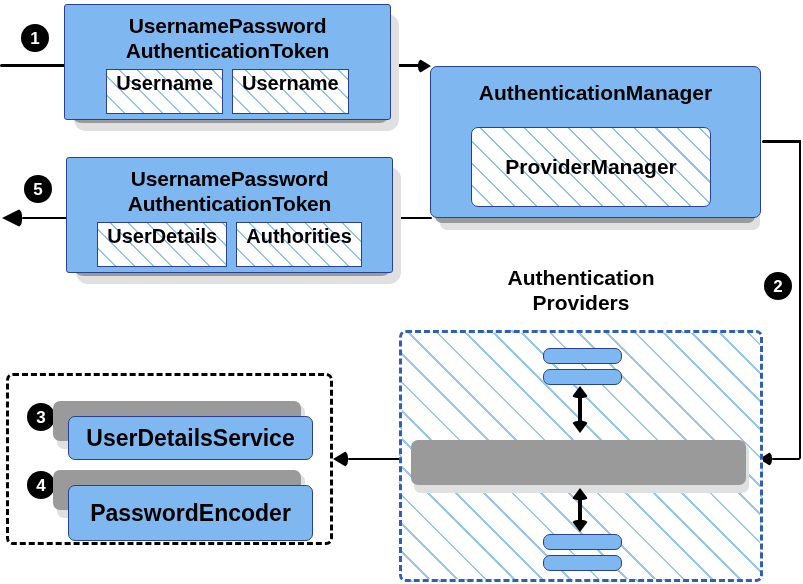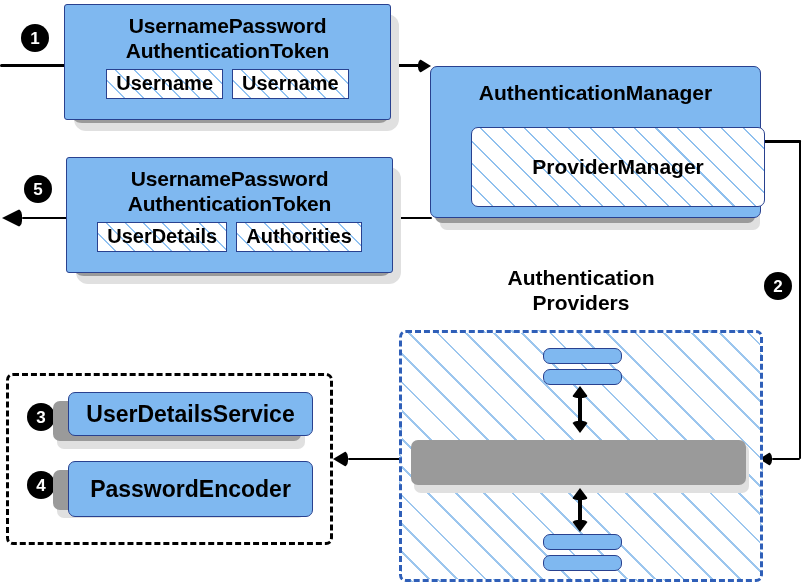--- a/index.html
+++ b/index.html
@@ -62,7 +62,7 @@
     font-size: 20px;
     color: #000;
     text-align: center;
-    padding: 2px 9px 3px 9px;
+    padding: 2px 9px 18px 9px;
     position: relative;
     overflow: hidden;
     background-image: repeating-linear-gradient(

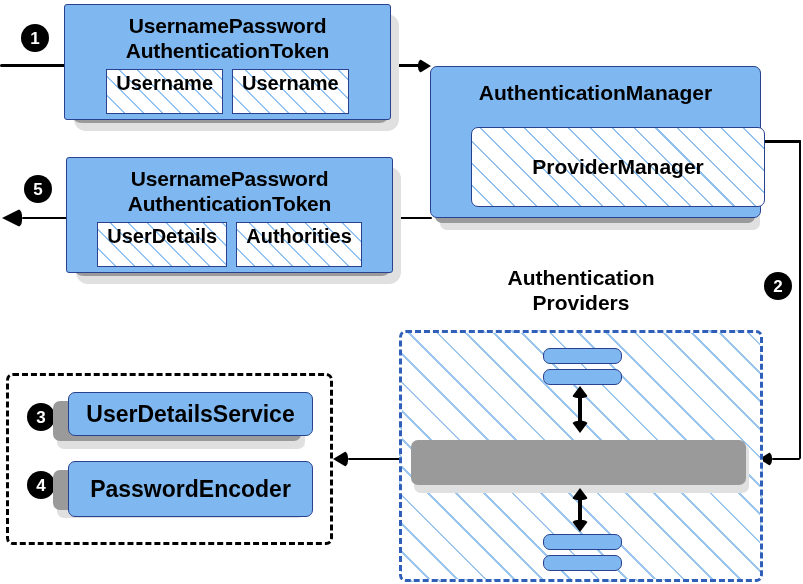--- a/index.html
+++ b/index.html
@@ -219,7 +219,7 @@
   <div class="abs" style="left:430px; top:66px; width:331px; height:152px;
               background:#7FB8F0; border:1.5px solid #29418F; box-sizing:border-box;">
     <div class="heading" style="padding-top:13px;">AuthenticationManager</div>
-    <div class="abs hatch" style="left:40px; top:60px; width:294px; height:80px;
+    <div class="abs hatch" style="left:40px; top:60px; width:240px; height:80px;
                 display:flex; align-items:center; justify-content:center;">
       <span class="inner-label">ProviderManager</span>
     </div>

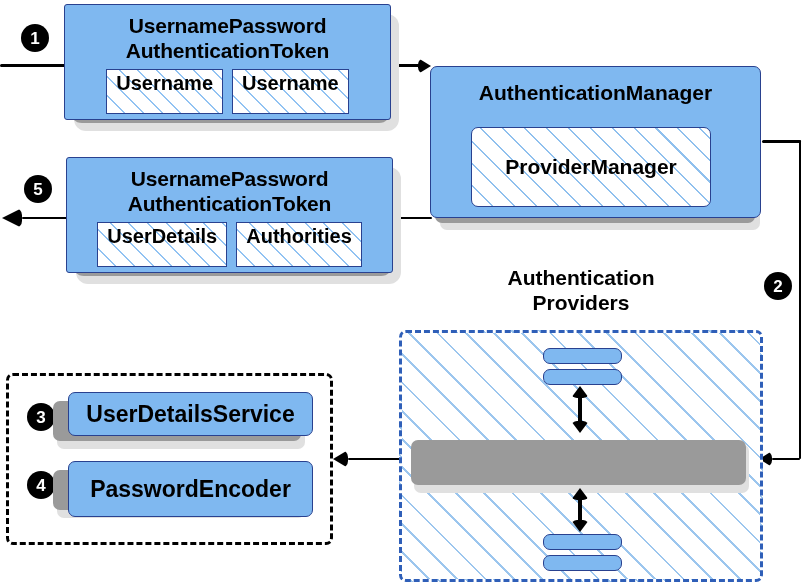--- a/index.html
+++ b/index.html
@@ -30,6 +30,7 @@
     display: flex;
     align-items: center;
     justify-content: center;
+    margin-top: 24px;
   }
 
   .token {

